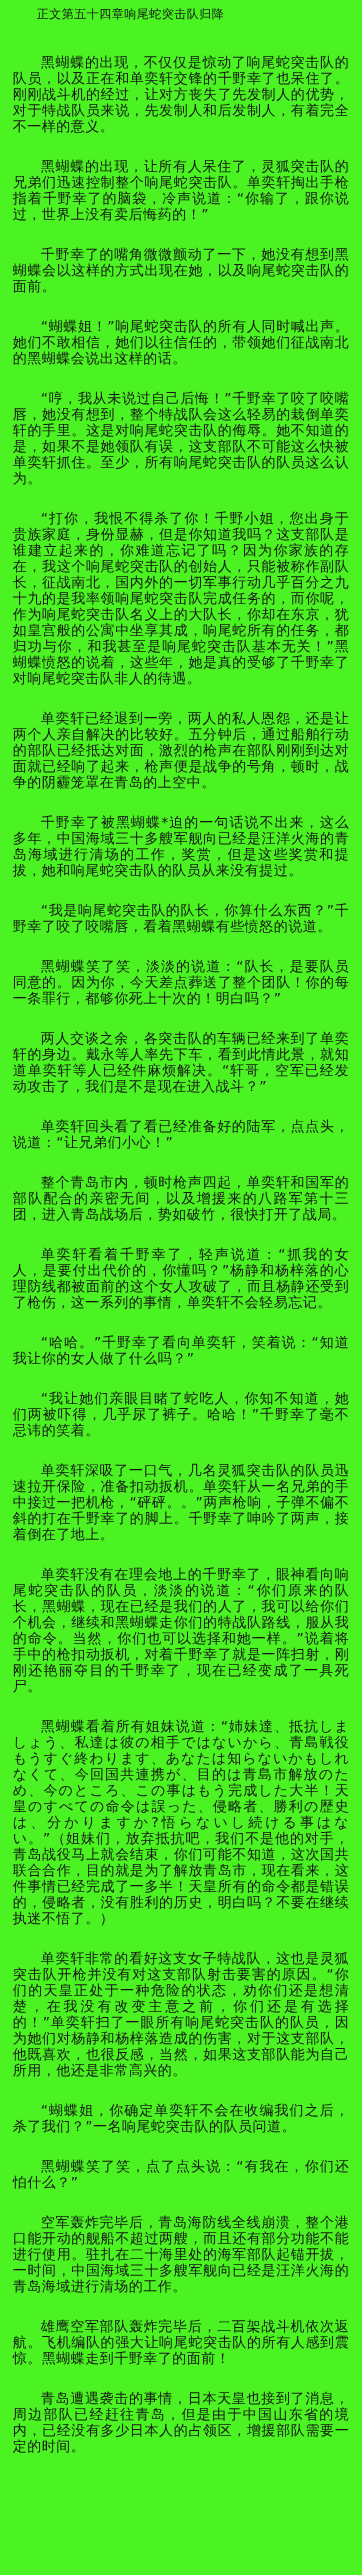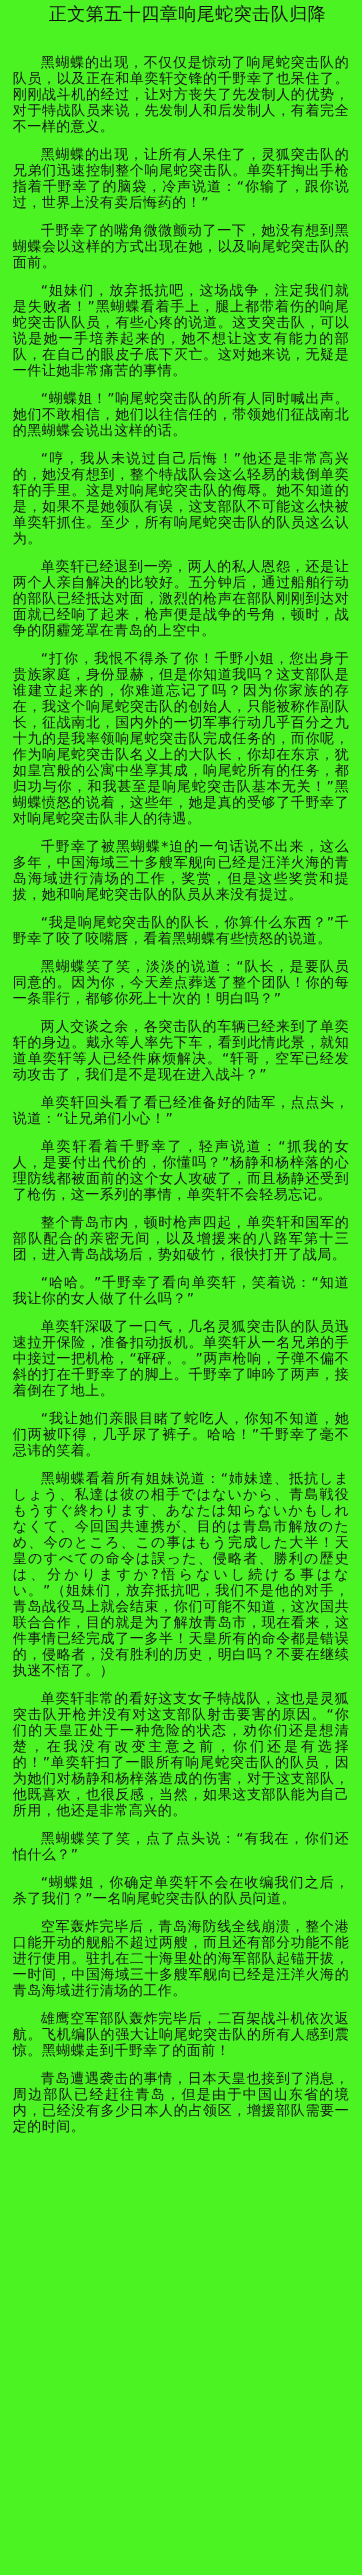--- a/index.html
+++ b/index.html
@@ -25,7 +25,7 @@
     text-indent: 2em;
     margin: 0 0 32px 0;
     font-weight: normal;
-    font-size: 18px;
+    font-size: 12px;
   }
   .para {
     text-indent: 2em;

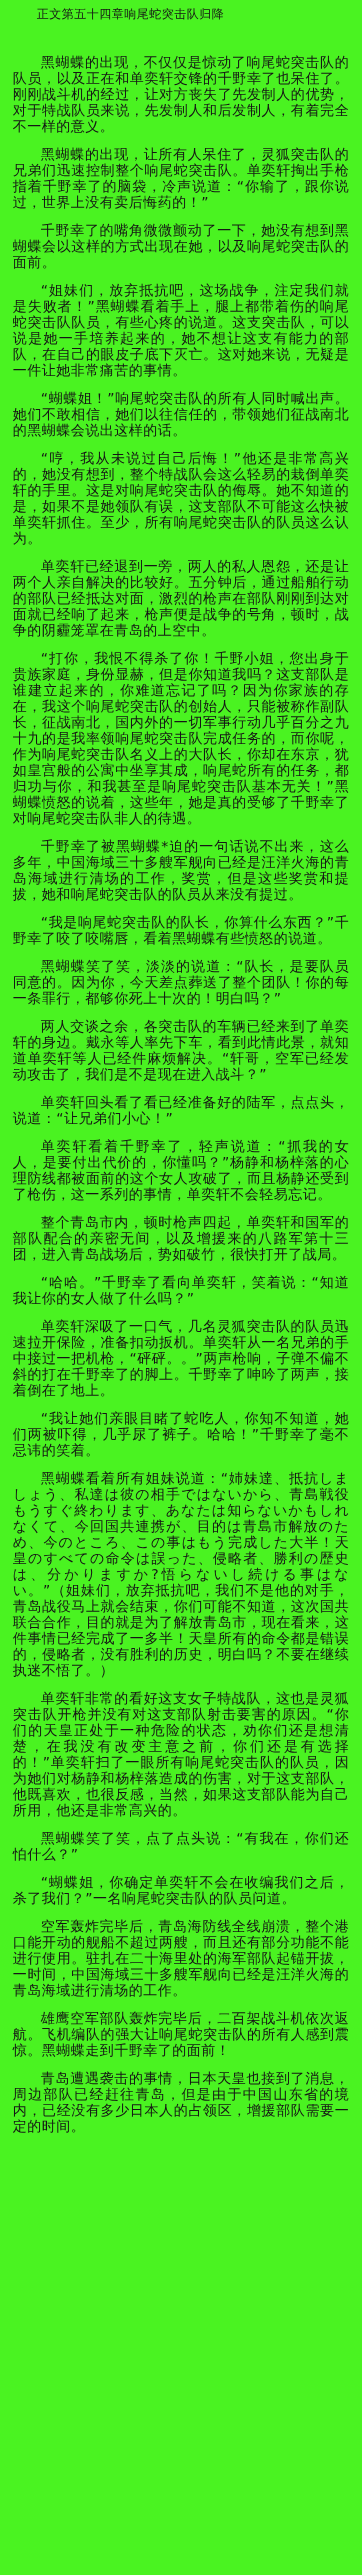--- a/index.html
+++ b/index.html
@@ -29,7 +29,7 @@
   }
   .para {
     text-indent: 2em;
-    margin: 12px 0;
+    margin: 24px 0;
   }
   .para:last-child {
     margin-bottom: 0;

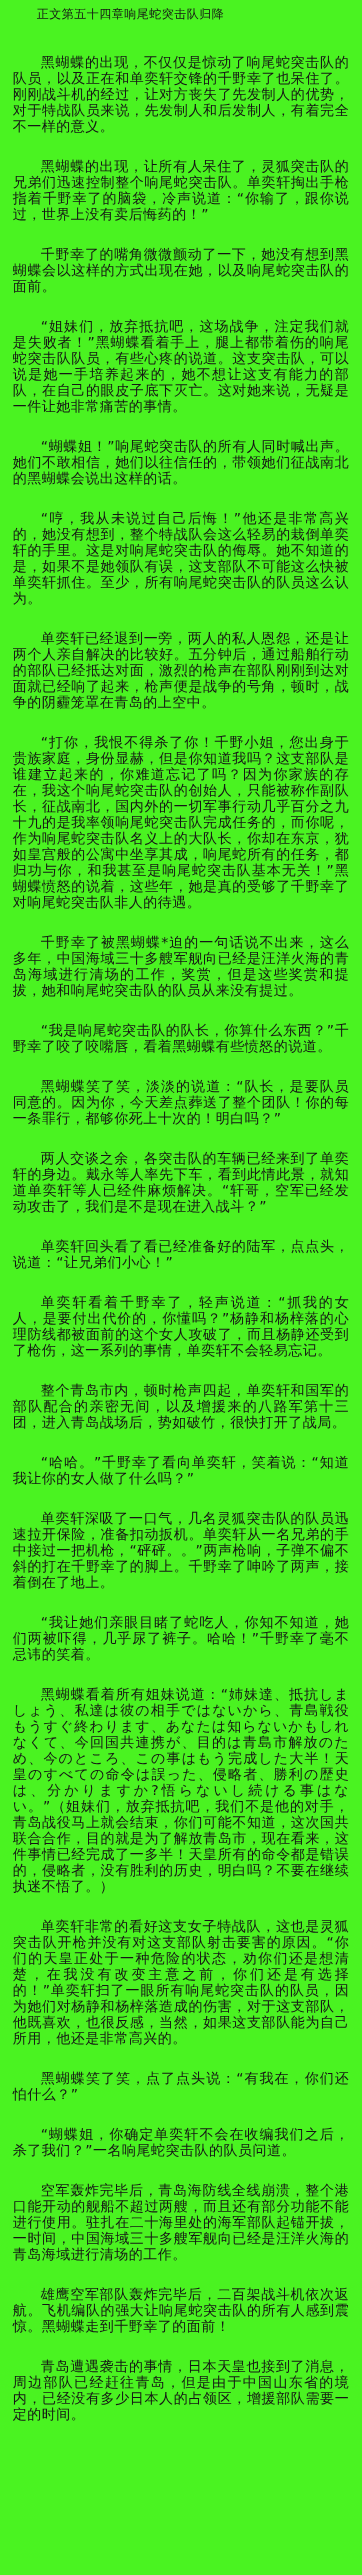--- a/index.html
+++ b/index.html
@@ -44,7 +44,6 @@
       <p class="para">黑蝴蝶的出现，不仅仅是惊动了响尾蛇突击队的队员，以及正在和单奕轩交锋的千野幸了也呆住了。刚刚战斗机的经过，让对方丧失了先发制人的优势，对于特战队员来说，先发制人和后发制人，有着完全不一样的意义。</p>
       <p class="para">黑蝴蝶的出现，让所有人呆住了，灵狐突击队的兄弟们迅速控制整个响尾蛇突击队。单奕轩掏出手枪指着千野幸了的脑袋，冷声说道：“你输了，跟你说过，世界上没有卖后悔药的！”</p>
       <p class="para">千野幸了的嘴角微微颤动了一下，她没有想到黑蝴蝶会以这样的方式出现在她，以及响尾蛇突击队的面前。</p>
-      <p class="para">“姐妹们，放弃抵抗吧，这场战争，注定我们就是失败者！”黑蝴蝶看着手上，腿上都带着伤的响尾蛇突击队队员，有些心疼的说道。这支突击队，可以说是她一手培养起来的，她不想让这支有能力的部队，在自己的眼皮子底下灭亡。这对她来说，无疑是一件让她非常痛苦的事情。</p>
       <p class="para">“蝴蝶姐！”响尾蛇突击队的所有人同时喊出声。她们不敢相信，她们以往信任的，带领她们征战南北的黑蝴蝶会说出这样的话。</p>
       <p class="para">“哼，我从未说过自己后悔！”他还是非常高兴的，她没有想到，整个特战队会这么轻易的栽倒单奕轩的手里。这是对响尾蛇突击队的侮辱。她不知道的是，如果不是她领队有误，这支部队不可能这么快被单奕轩抓住。至少，所有响尾蛇突击队的队员这么认为。</p>
       <p class="para">单奕轩已经退到一旁，两人的私人恩怨，还是让两个人亲自解决的比较好。五分钟后，通过船舶行动的部队已经抵达对面，激烈的枪声在部队刚刚到达对面就已经响了起来，枪声便是战争的号角，顿时，战争的阴霾笼罩在青岛的上空中。</p>

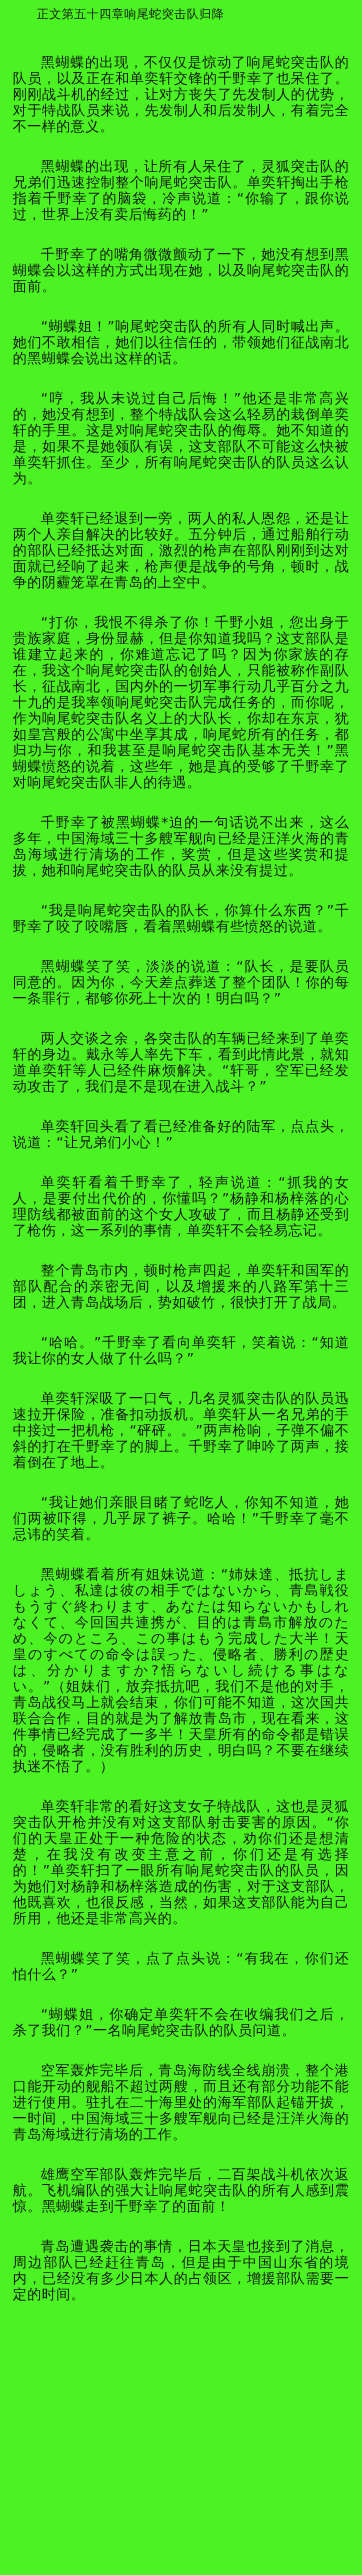--- a/index.html
+++ b/index.html
@@ -45,7 +45,7 @@
       <p class="para">黑蝴蝶的出现，让所有人呆住了，灵狐突击队的兄弟们迅速控制整个响尾蛇突击队。单奕轩掏出手枪指着千野幸了的脑袋，冷声说道：“你输了，跟你说过，世界上没有卖后悔药的！”</p>
       <p class="para">千野幸了的嘴角微微颤动了一下，她没有想到黑蝴蝶会以这样的方式出现在她，以及响尾蛇突击队的面前。</p>
       <p class="para">“蝴蝶姐！”响尾蛇突击队的所有人同时喊出声。她们不敢相信，她们以往信任的，带领她们征战南北的黑蝴蝶会说出这样的话。</p>
-      <p class="para">“哼，我从未说过自己后悔！”他还是非常高兴的，她没有想到，整个特战队会这么轻易的栽倒单奕轩的手里。这是对响尾蛇突击队的侮辱。她不知道的是，如果不是她领队有误，这支部队不可能这么快被单奕轩抓住。至少，所有响尾蛇突击队的队员这么认为。</p>
+      <p class="para">“哼，我从未说过自己后悔！”千野幸了咬了咬嘴唇，她没有想到，整个特战队会这么轻易的栽倒单奕轩的手里。这是对响尾蛇突击队的侮辱。她不知道的是，如果不是她领队有误，这支部队不可能这么快被单奕轩抓住。至少，所有响尾蛇突击队的队员这么认为。</p>
       <p class="para">单奕轩已经退到一旁，两人的私人恩怨，还是让两个人亲自解决的比较好。五分钟后，通过船舶行动的部队已经抵达对面，激烈的枪声在部队刚刚到达对面就已经响了起来，枪声便是战争的号角，顿时，战争的阴霾笼罩在青岛的上空中。</p>
       <p class="para">“打你，我恨不得杀了你！千野小姐，您出身于贵族家庭，身份显赫，但是你知道我吗？这支部队是谁建立起来的，你难道忘记了吗？因为你家族的存在，我这个响尾蛇突击队的创始人，只能被称作副队长，征战南北，国内外的一切军事行动几乎百分之九十九的是我率领响尾蛇突击队完成任务的，而你呢，作为响尾蛇突击队名义上的大队长，你却在东京，犹如皇宫般的公寓中坐享其成，响尾蛇所有的任务，都归功与你，和我甚至是响尾蛇突击队基本无关！”黑蝴蝶愤怒的说着，这些年，她是真的受够了千野幸了对响尾蛇突击队非人的待遇。</p>
       <p class="para">千野幸了被黑蝴蝶*迫的一句话说不出来，这么多年，中国海域三十多艘军舰向已经是汪洋火海的青岛海域进行清场的工作，奖赏，但是这些奖赏和提拔，她和响尾蛇突击队的队员从来没有提过。</p>

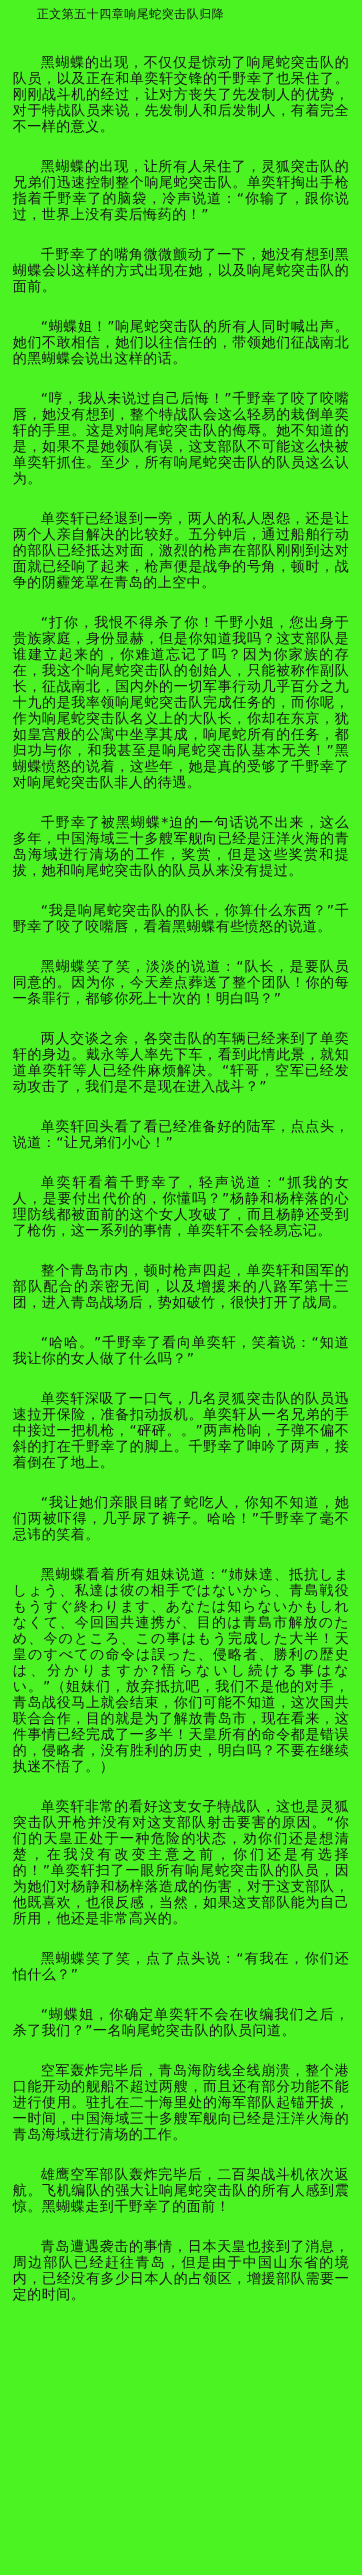--- a/index.html
+++ b/index.html
@@ -46,8 +46,8 @@
       <p class="para">千野幸了的嘴角微微颤动了一下，她没有想到黑蝴蝶会以这样的方式出现在她，以及响尾蛇突击队的面前。</p>
       <p class="para">“蝴蝶姐！”响尾蛇突击队的所有人同时喊出声。她们不敢相信，她们以往信任的，带领她们征战南北的黑蝴蝶会说出这样的话。</p>
       <p class="para">“哼，我从未说过自己后悔！”千野幸了咬了咬嘴唇，她没有想到，整个特战队会这么轻易的栽倒单奕轩的手里。这是对响尾蛇突击队的侮辱。她不知道的是，如果不是她领队有误，这支部队不可能这么快被单奕轩抓住。至少，所有响尾蛇突击队的队员这么认为。</p>
+      <p class="para">“打你，我恨不得杀了你！千野小姐，您出身于贵族家庭，身份显赫，但是你知道我吗？这支部队是谁建立起来的，你难道忘记了吗？因为你家族的存在，我这个响尾蛇突击队的创始人，只能被称作副队长，征战南北，国内外的一切军事行动几乎百分之九十九的是我率领响尾蛇突击队完成任务的，而你呢，作为响尾蛇突击队名义上的大队长，你却在东京，犹如皇宫般的公寓中坐享其成，响尾蛇所有的任务，都归功与你，和我甚至是响尾蛇突击队基本无关！”黑蝴蝶愤怒的说着，这些年，她是真的受够了千野幸了对响尾蛇突击队非人的待遇。</p>
       <p class="para">单奕轩已经退到一旁，两人的私人恩怨，还是让两个人亲自解决的比较好。五分钟后，通过船舶行动的部队已经抵达对面，激烈的枪声在部队刚刚到达对面就已经响了起来，枪声便是战争的号角，顿时，战争的阴霾笼罩在青岛的上空中。</p>
-      <p class="para">“打你，我恨不得杀了你！千野小姐，您出身于贵族家庭，身份显赫，但是你知道我吗？这支部队是谁建立起来的，你难道忘记了吗？因为你家族的存在，我这个响尾蛇突击队的创始人，只能被称作副队长，征战南北，国内外的一切军事行动几乎百分之九十九的是我率领响尾蛇突击队完成任务的，而你呢，作为响尾蛇突击队名义上的大队长，你却在东京，犹如皇宫般的公寓中坐享其成，响尾蛇所有的任务，都归功与你，和我甚至是响尾蛇突击队基本无关！”黑蝴蝶愤怒的说着，这些年，她是真的受够了千野幸了对响尾蛇突击队非人的待遇。</p>
       <p class="para">千野幸了被黑蝴蝶*迫的一句话说不出来，这么多年，中国海域三十多艘军舰向已经是汪洋火海的青岛海域进行清场的工作，奖赏，但是这些奖赏和提拔，她和响尾蛇突击队的队员从来没有提过。</p>
       <p class="para">“我是响尾蛇突击队的队长，你算什么东西？”千野幸了咬了咬嘴唇，看着黑蝴蝶有些愤怒的说道。</p>
       <p class="para">黑蝴蝶笑了笑，淡淡的说道：“队长，是要队员同意的。因为你，今天差点葬送了整个团队！你的每一条罪行，都够你死上十次的！明白吗？”</p>

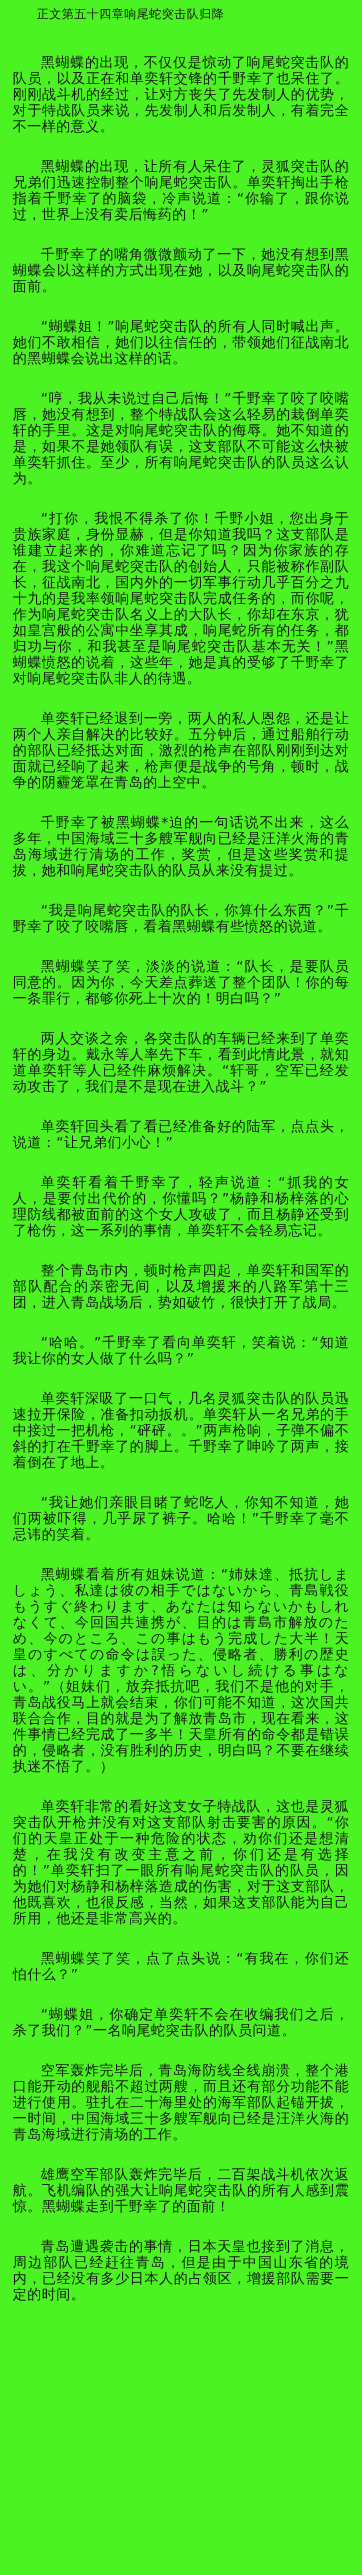--- a/index.html
+++ b/index.html
@@ -53,8 +53,8 @@
       <p class="para">黑蝴蝶笑了笑，淡淡的说道：“队长，是要队员同意的。因为你，今天差点葬送了整个团队！你的每一条罪行，都够你死上十次的！明白吗？”</p>
       <p class="para">两人交谈之余，各突击队的车辆已经来到了单奕轩的身边。戴永等人率先下车，看到此情此景，就知道单奕轩等人已经件麻烦解决。“轩哥，空军已经发动攻击了，我们是不是现在进入战斗？”</p>
       <p class="para">单奕轩回头看了看已经准备好的陆军，点点头，说道：“让兄弟们小心！”</p>
+      <p class="para">整个青岛市内，顿时枪声四起，单奕轩和国军的部队配合的亲密无间，以及增援来的八路军第十三团，进入青岛战场后，势如破竹，很快打开了战局。</p>
       <p class="para">单奕轩看着千野幸了，轻声说道：“抓我的女人，是要付出代价的，你懂吗？”杨静和杨梓落的心理防线都被面前的这个女人攻破了，而且杨静还受到了枪伤，这一系列的事情，单奕轩不会轻易忘记。</p>
-      <p class="para">整个青岛市内，顿时枪声四起，单奕轩和国军的部队配合的亲密无间，以及增援来的八路军第十三团，进入青岛战场后，势如破竹，很快打开了战局。</p>
       <p class="para">“哈哈。”千野幸了看向单奕轩，笑着说：“知道我让你的女人做了什么吗？”</p>
       <p class="para">单奕轩深吸了一口气，几名灵狐突击队的队员迅速拉开保险，准备扣动扳机。单奕轩从一名兄弟的手中接过一把机枪，“砰砰。。”两声枪响，子弹不偏不斜的打在千野幸了的脚上。千野幸了呻吟了两声，接着倒在了地上。</p>
       <p class="para">“我让她们亲眼目睹了蛇吃人，你知不知道，她们两被吓得，几乎尿了裤子。哈哈！”千野幸了毫不忌讳的笑着。</p>

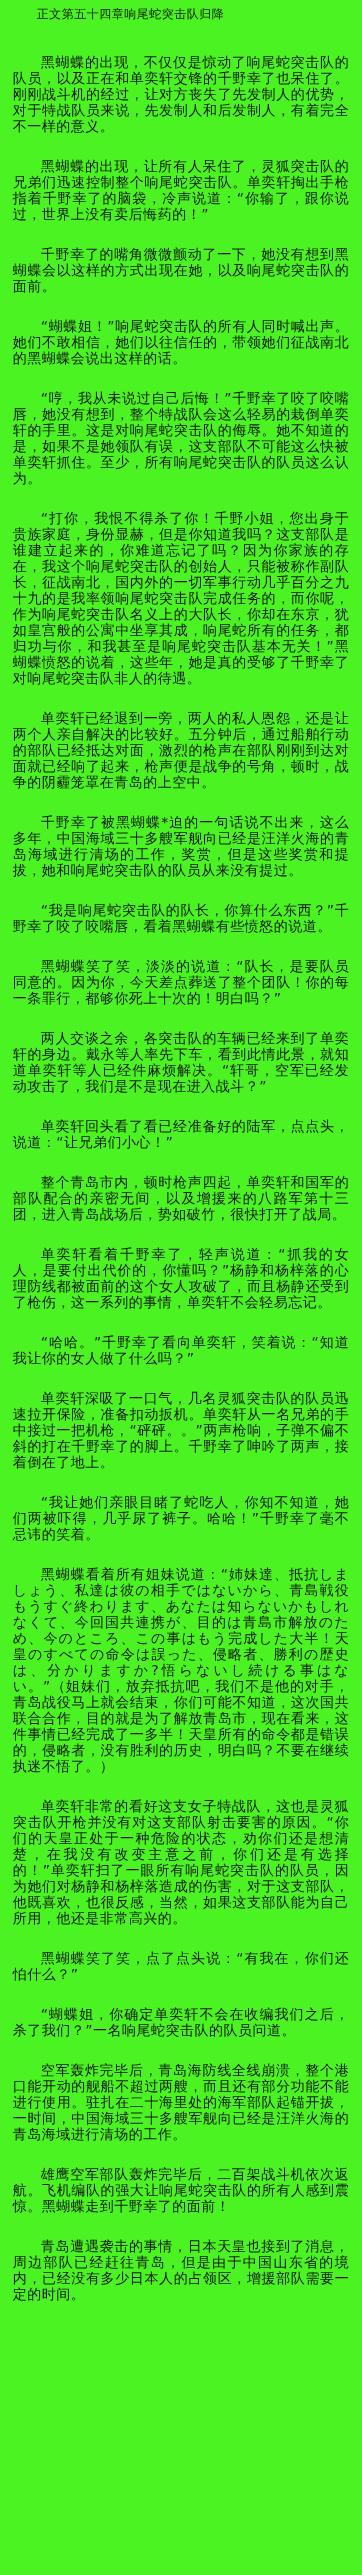--- a/index.html
+++ b/index.html
@@ -56,8 +56,8 @@
       <p class="para">整个青岛市内，顿时枪声四起，单奕轩和国军的部队配合的亲密无间，以及增援来的八路军第十三团，进入青岛战场后，势如破竹，很快打开了战局。</p>
       <p class="para">单奕轩看着千野幸了，轻声说道：“抓我的女人，是要付出代价的，你懂吗？”杨静和杨梓落的心理防线都被面前的这个女人攻破了，而且杨静还受到了枪伤，这一系列的事情，单奕轩不会轻易忘记。</p>
       <p class="para">“哈哈。”千野幸了看向单奕轩，笑着说：“知道我让你的女人做了什么吗？”</p>
+      <p class="para">“我让她们亲眼目睹了蛇吃人，你知不知道，她们两被吓得，几乎尿了裤子。哈哈！”千野幸了毫不忌讳的笑着。</p>
       <p class="para">单奕轩深吸了一口气，几名灵狐突击队的队员迅速拉开保险，准备扣动扳机。单奕轩从一名兄弟的手中接过一把机枪，“砰砰。。”两声枪响，子弹不偏不斜的打在千野幸了的脚上。千野幸了呻吟了两声，接着倒在了地上。</p>
-      <p class="para">“我让她们亲眼目睹了蛇吃人，你知不知道，她们两被吓得，几乎尿了裤子。哈哈！”千野幸了毫不忌讳的笑着。</p>
       <p class="para">黑蝴蝶看着所有姐妹说道：“姉妹達、抵抗しましょう、私達は彼の相手ではないから、青島戦役もうすぐ終わります、あなたは知らないかもしれなくて、今回国共連携が、目的は青島市解放のため、今のところ、この事はもう完成した大半！天皇のすべての命令は誤った、侵略者、勝利の歴史は、分かりますか?悟らないし続ける事はない。”（姐妹们，放弃抵抗吧，我们不是他的对手，青岛战役马上就会结束，你们可能不知道，这次国共联合合作，目的就是为了解放青岛市，现在看来，这件事情已经完成了一多半！天皇所有的命令都是错误的，侵略者，没有胜利的历史，明白吗？不要在继续执迷不悟了。）</p>
       <p class="para">单奕轩非常的看好这支女子特战队，这也是灵狐突击队开枪并没有对这支部队射击要害的原因。“你们的天皇正处于一种危险的状态，劝你们还是想清楚，在我没有改变主意之前，你们还是有选择的！”单奕轩扫了一眼所有响尾蛇突击队的队员，因为她们对杨静和杨梓落造成的伤害，对于这支部队，他既喜欢，也很反感，当然，如果这支部队能为自己所用，他还是非常高兴的。</p>
       <p class="para">黑蝴蝶笑了笑，点了点头说：“有我在，你们还怕什么？”</p>

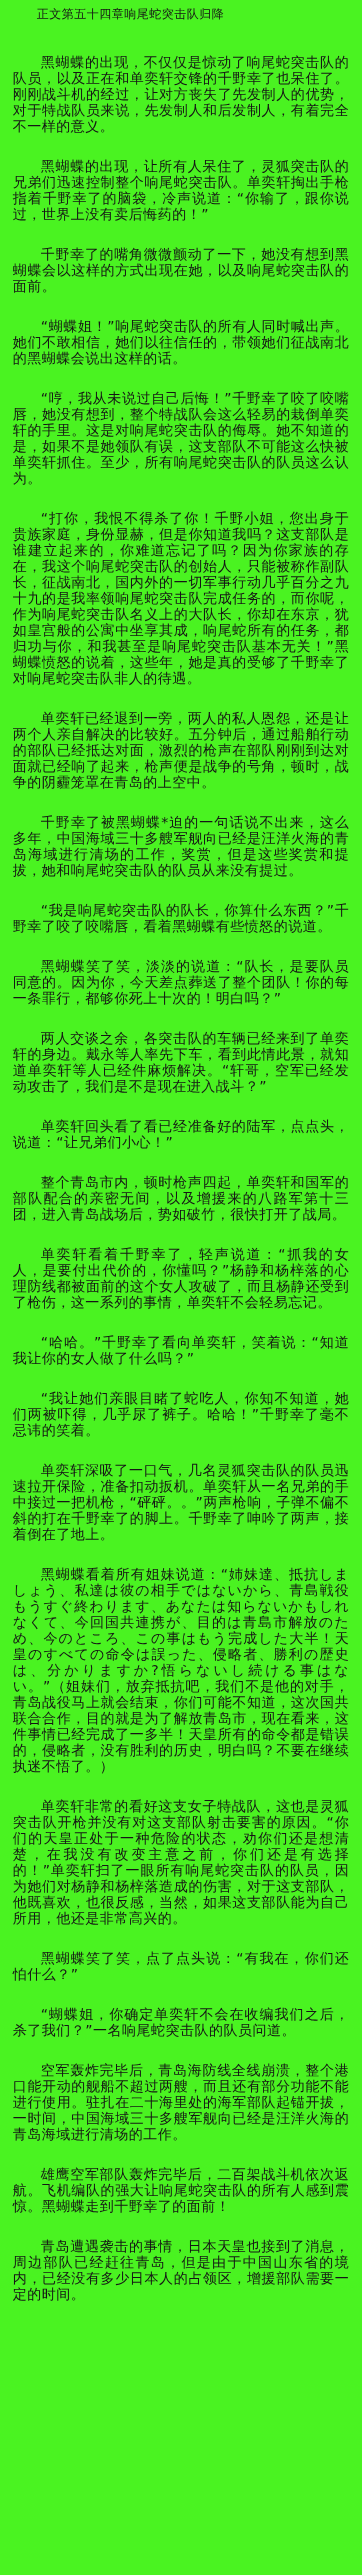--- a/index.html
+++ b/index.html
@@ -58,6 +58,7 @@
       <p class="para">“哈哈。”千野幸了看向单奕轩，笑着说：“知道我让你的女人做了什么吗？”</p>
       <p class="para">“我让她们亲眼目睹了蛇吃人，你知不知道，她们两被吓得，几乎尿了裤子。哈哈！”千野幸了毫不忌讳的笑着。</p>
       <p class="para">单奕轩深吸了一口气，几名灵狐突击队的队员迅速拉开保险，准备扣动扳机。单奕轩从一名兄弟的手中接过一把机枪，“砰砰。。”两声枪响，子弹不偏不斜的打在千野幸了的脚上。千野幸了呻吟了两声，接着倒在了地上。</p>
+      <p class="para">单奕轩没有在理会地上的千野幸了，眼神看向响尾蛇突击队的队员，淡淡的说道：“你们原来的队长，黑蝴蝶，现在已经是我们的人了，我可以给你们个机会，继续和黑蝴蝶走你们的特战队路线，服从我的命令。当然，你们也可以选择和她一样。”说着将手中的枪扣动扳机，对着千野幸了就是一阵扫射，刚刚还艳丽夺目的千野幸了，现在已经变成了一具死尸。</p>
       <p class="para">黑蝴蝶看着所有姐妹说道：“姉妹達、抵抗しましょう、私達は彼の相手ではないから、青島戦役もうすぐ終わります、あなたは知らないかもしれなくて、今回国共連携が、目的は青島市解放のため、今のところ、この事はもう完成した大半！天皇のすべての命令は誤った、侵略者、勝利の歴史は、分かりますか?悟らないし続ける事はない。”（姐妹们，放弃抵抗吧，我们不是他的对手，青岛战役马上就会结束，你们可能不知道，这次国共联合合作，目的就是为了解放青岛市，现在看来，这件事情已经完成了一多半！天皇所有的命令都是错误的，侵略者，没有胜利的历史，明白吗？不要在继续执迷不悟了。）</p>
       <p class="para">单奕轩非常的看好这支女子特战队，这也是灵狐突击队开枪并没有对这支部队射击要害的原因。“你们的天皇正处于一种危险的状态，劝你们还是想清楚，在我没有改变主意之前，你们还是有选择的！”单奕轩扫了一眼所有响尾蛇突击队的队员，因为她们对杨静和杨梓落造成的伤害，对于这支部队，他既喜欢，也很反感，当然，如果这支部队能为自己所用，他还是非常高兴的。</p>
       <p class="para">黑蝴蝶笑了笑，点了点头说：“有我在，你们还怕什么？”</p>

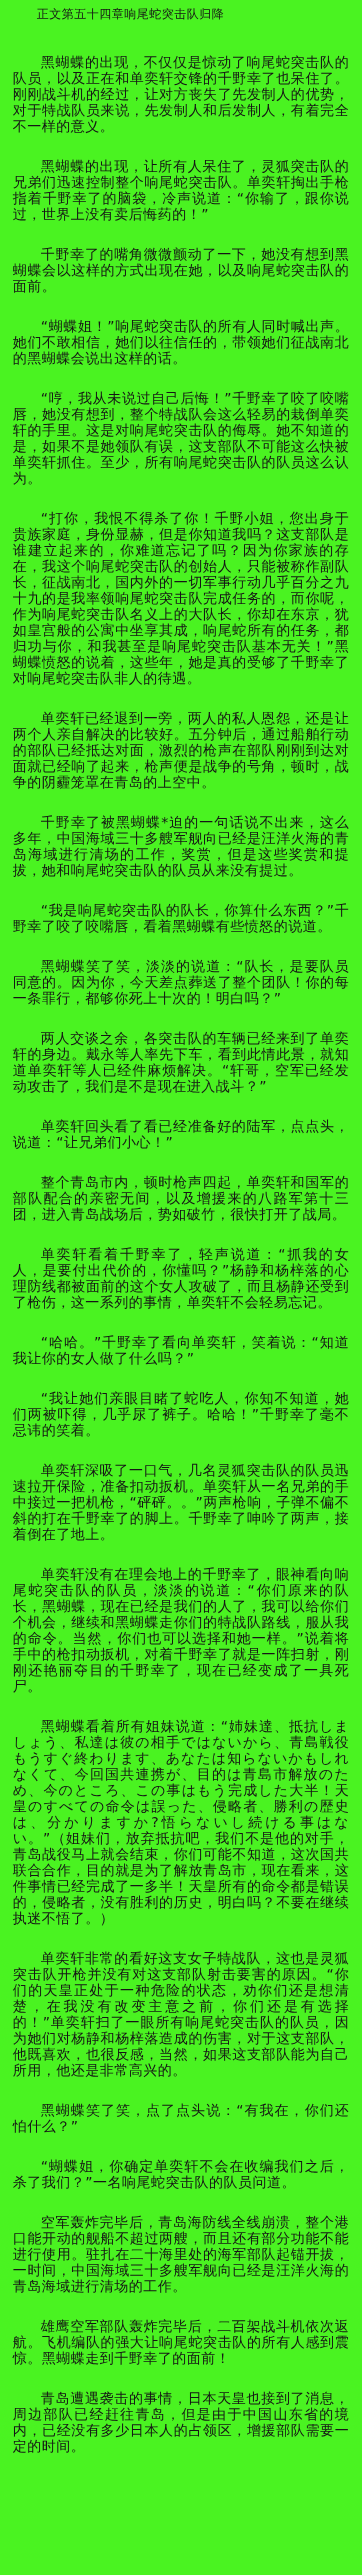--- a/index.html
+++ b/index.html
@@ -61,8 +61,8 @@
       <p class="para">单奕轩没有在理会地上的千野幸了，眼神看向响尾蛇突击队的队员，淡淡的说道：“你们原来的队长，黑蝴蝶，现在已经是我们的人了，我可以给你们个机会，继续和黑蝴蝶走你们的特战队路线，服从我的命令。当然，你们也可以选择和她一样。”说着将手中的枪扣动扳机，对着千野幸了就是一阵扫射，刚刚还艳丽夺目的千野幸了，现在已经变成了一具死尸。</p>
       <p class="para">黑蝴蝶看着所有姐妹说道：“姉妹達、抵抗しましょう、私達は彼の相手ではないから、青島戦役もうすぐ終わります、あなたは知らないかもしれなくて、今回国共連携が、目的は青島市解放のため、今のところ、この事はもう完成した大半！天皇のすべての命令は誤った、侵略者、勝利の歴史は、分かりますか?悟らないし続ける事はない。”（姐妹们，放弃抵抗吧，我们不是他的对手，青岛战役马上就会结束，你们可能不知道，这次国共联合合作，目的就是为了解放青岛市，现在看来，这件事情已经完成了一多半！天皇所有的命令都是错误的，侵略者，没有胜利的历史，明白吗？不要在继续执迷不悟了。）</p>
       <p class="para">单奕轩非常的看好这支女子特战队，这也是灵狐突击队开枪并没有对这支部队射击要害的原因。“你们的天皇正处于一种危险的状态，劝你们还是想清楚，在我没有改变主意之前，你们还是有选择的！”单奕轩扫了一眼所有响尾蛇突击队的队员，因为她们对杨静和杨梓落造成的伤害，对于这支部队，他既喜欢，也很反感，当然，如果这支部队能为自己所用，他还是非常高兴的。</p>
+      <p class="para">“蝴蝶姐，你确定单奕轩不会在收编我们之后，杀了我们？”一名响尾蛇突击队的队员问道。</p>
       <p class="para">黑蝴蝶笑了笑，点了点头说：“有我在，你们还怕什么？”</p>
-      <p class="para">“蝴蝶姐，你确定单奕轩不会在收编我们之后，杀了我们？”一名响尾蛇突击队的队员问道。</p>
       <p class="para">空军轰炸完毕后，青岛海防线全线崩溃，整个港口能开动的舰船不超过两艘，而且还有部分功能不能进行使用。驻扎在二十海里处的海军部队起锚开拔，一时间，中国海域三十多艘军舰向已经是汪洋火海的青岛海域进行清场的工作。</p>
       <p class="para">雄鹰空军部队轰炸完毕后，二百架战斗机依次返航。飞机编队的强大让响尾蛇突击队的所有人感到震惊。黑蝴蝶走到千野幸了的面前！</p>
       <p class="para">青岛遭遇袭击的事情，日本天皇也接到了消息，周边部队已经赶往青岛，但是由于中国山东省的境内，已经没有多少日本人的占领区，增援部队需要一定的时间。</p>

